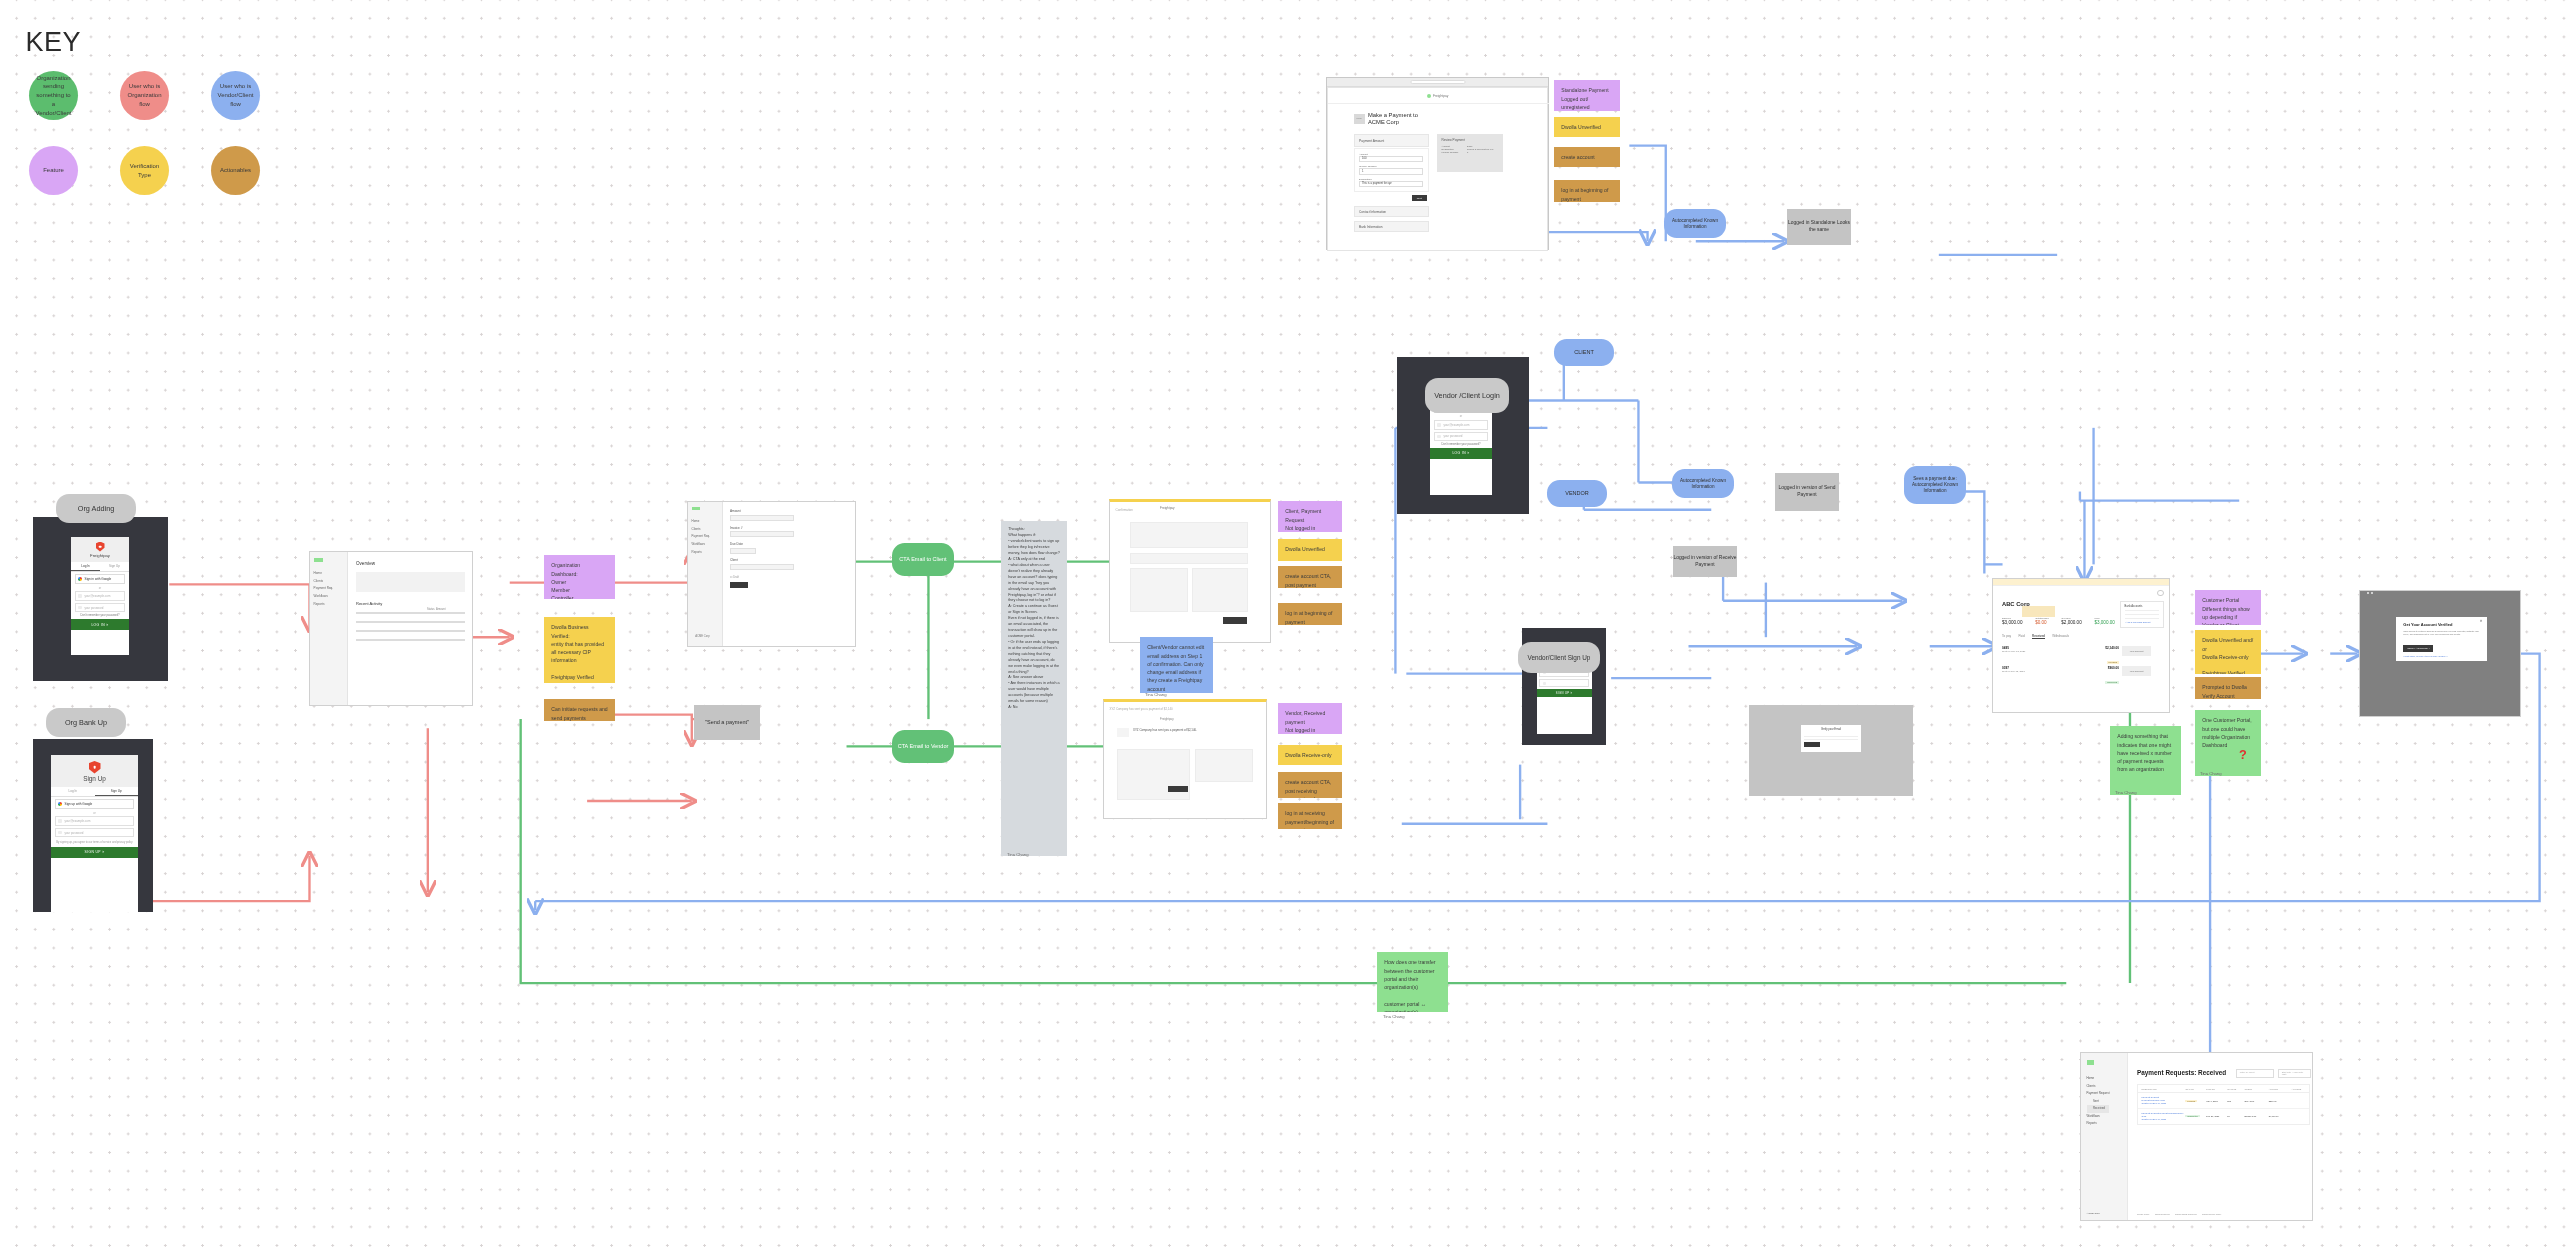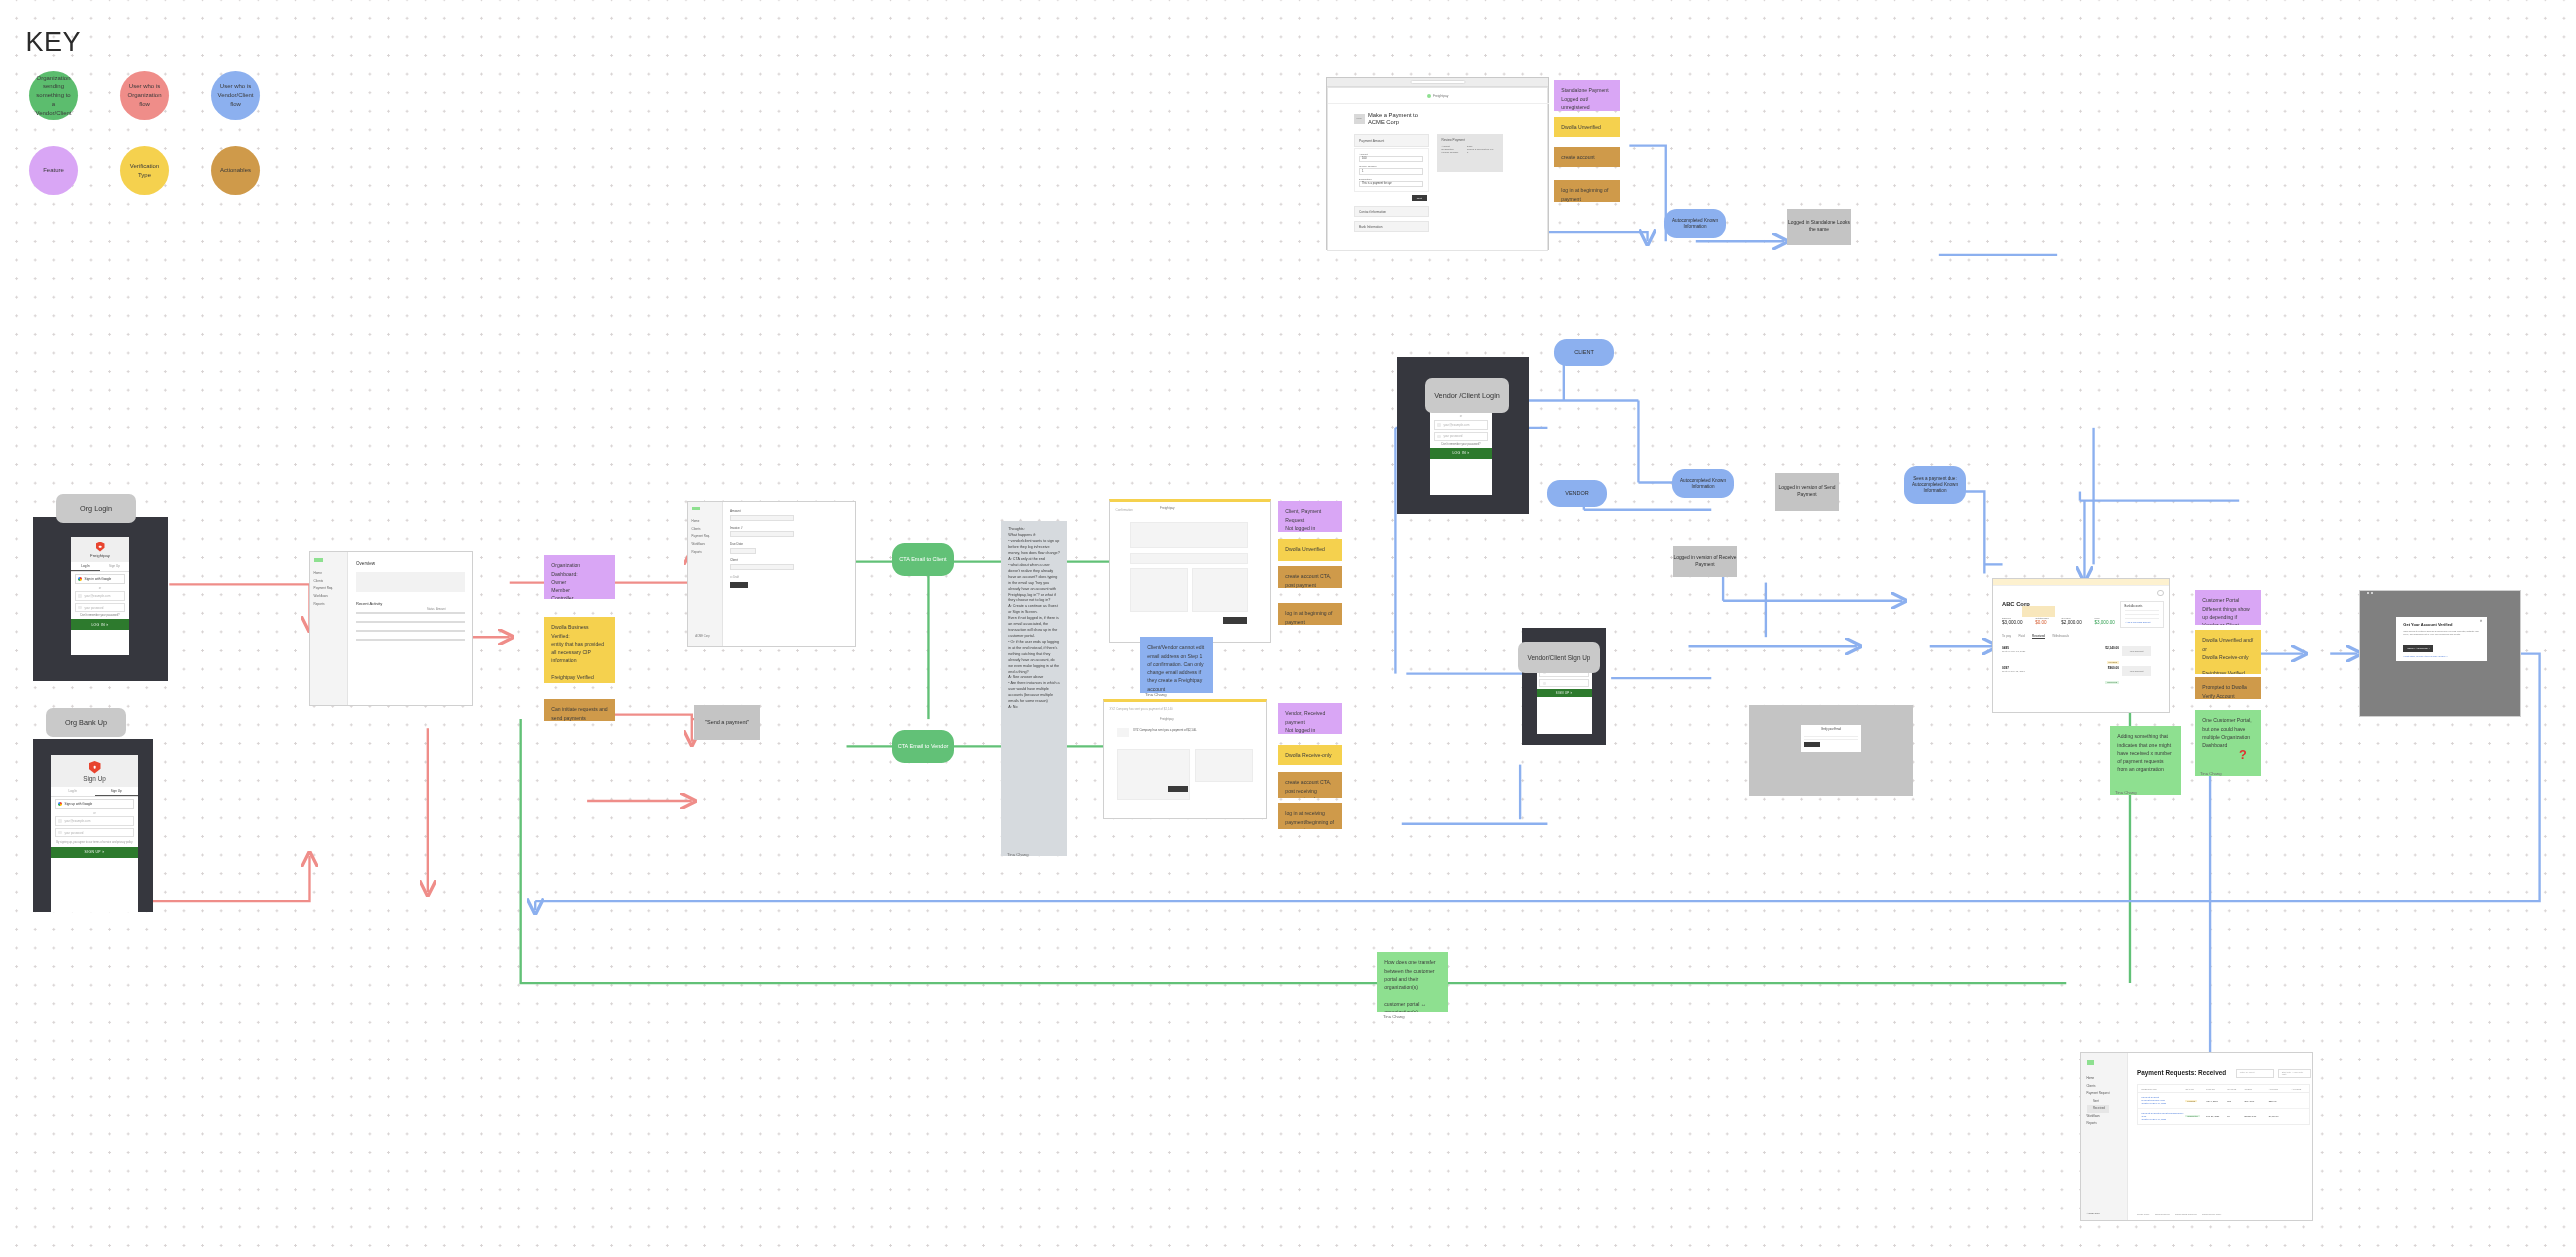--- a/index.html
+++ b/index.html
@@ -51,7 +51,7 @@
   .blue-node { background: #8cb0ef; }
   .label-pill {
     background: #c9c9c9; color: #343434;
-    border-radius: 7px;
+    border-radius: 13px;
     display:flex;align-items:center;justify-content:center;text-align:center;
     line-height: 1.25;
   }

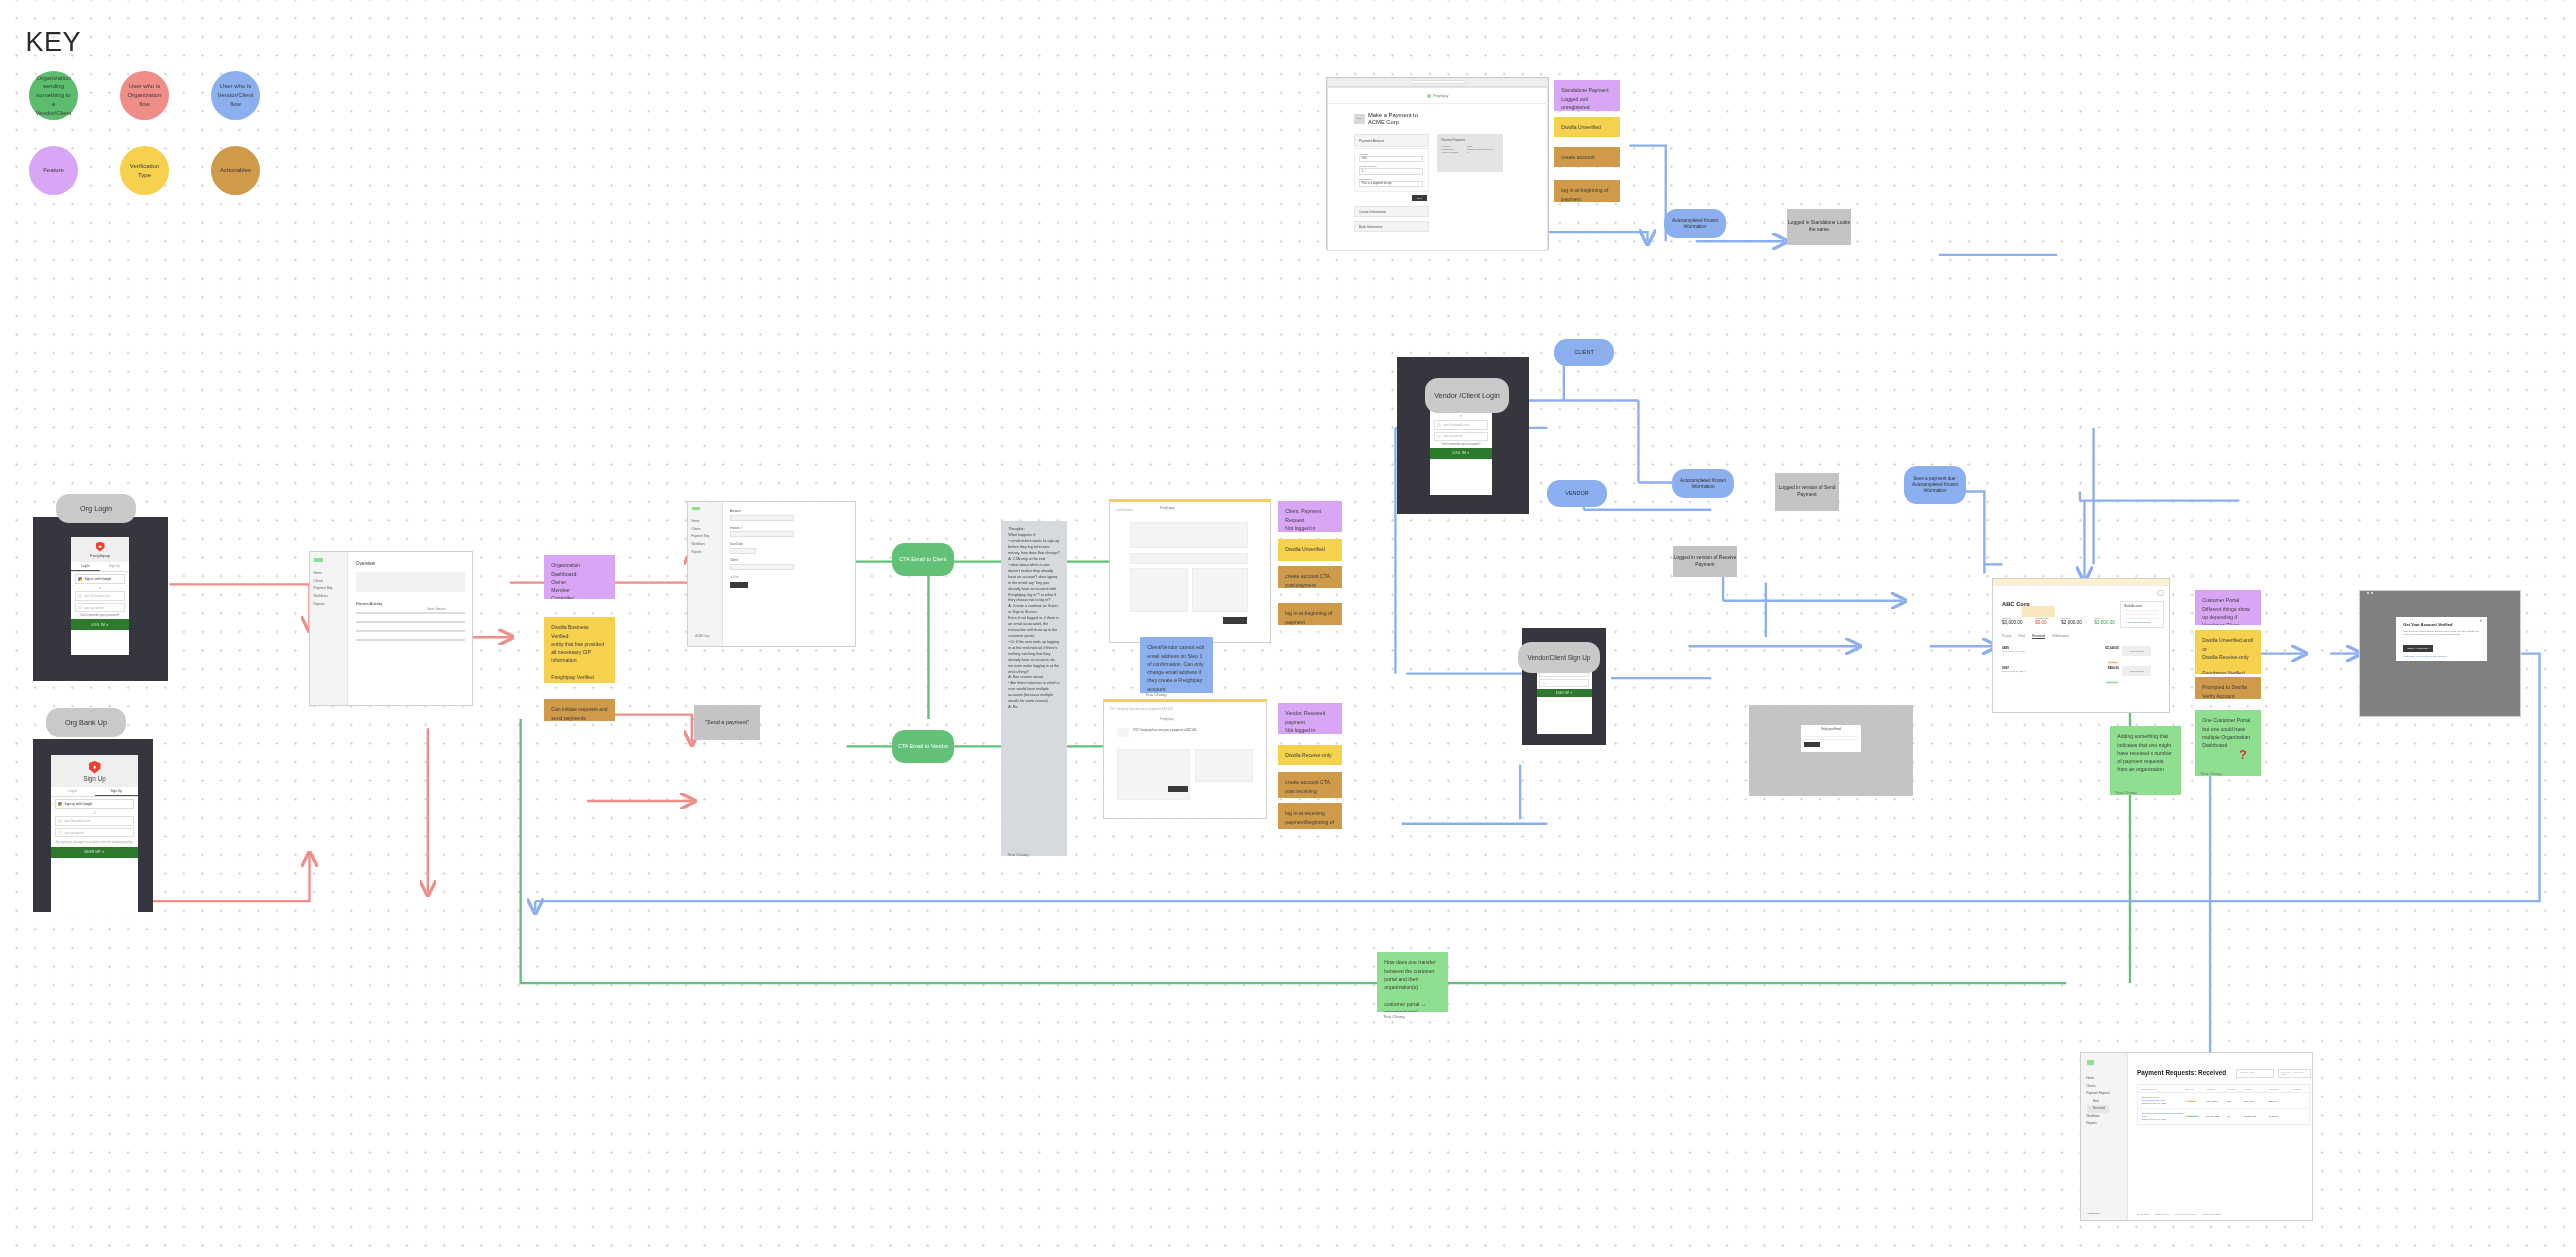--- a/index.html
+++ b/index.html
@@ -235,7 +235,7 @@
       <div class="a0-cta">LOG IN &gt;</div>
     </div>
   </div>
-  <div class="abs label-pill" style="left:56px;top:494px;width:80px;height:29px;font-size:7.3px;">Org Login</div>
+  <div class="abs label-pill" style="left:56px;top:494px;width:80px;height:29px;font-size:7.3px;">Org Adding</div>
 
   <div class="abs phone-frame" style="left:33px;top:739px;width:120px;height:173px;">
     <div class="abs phone-screen" style="left:18px;top:16.4px;width:87px;height:157px;">

